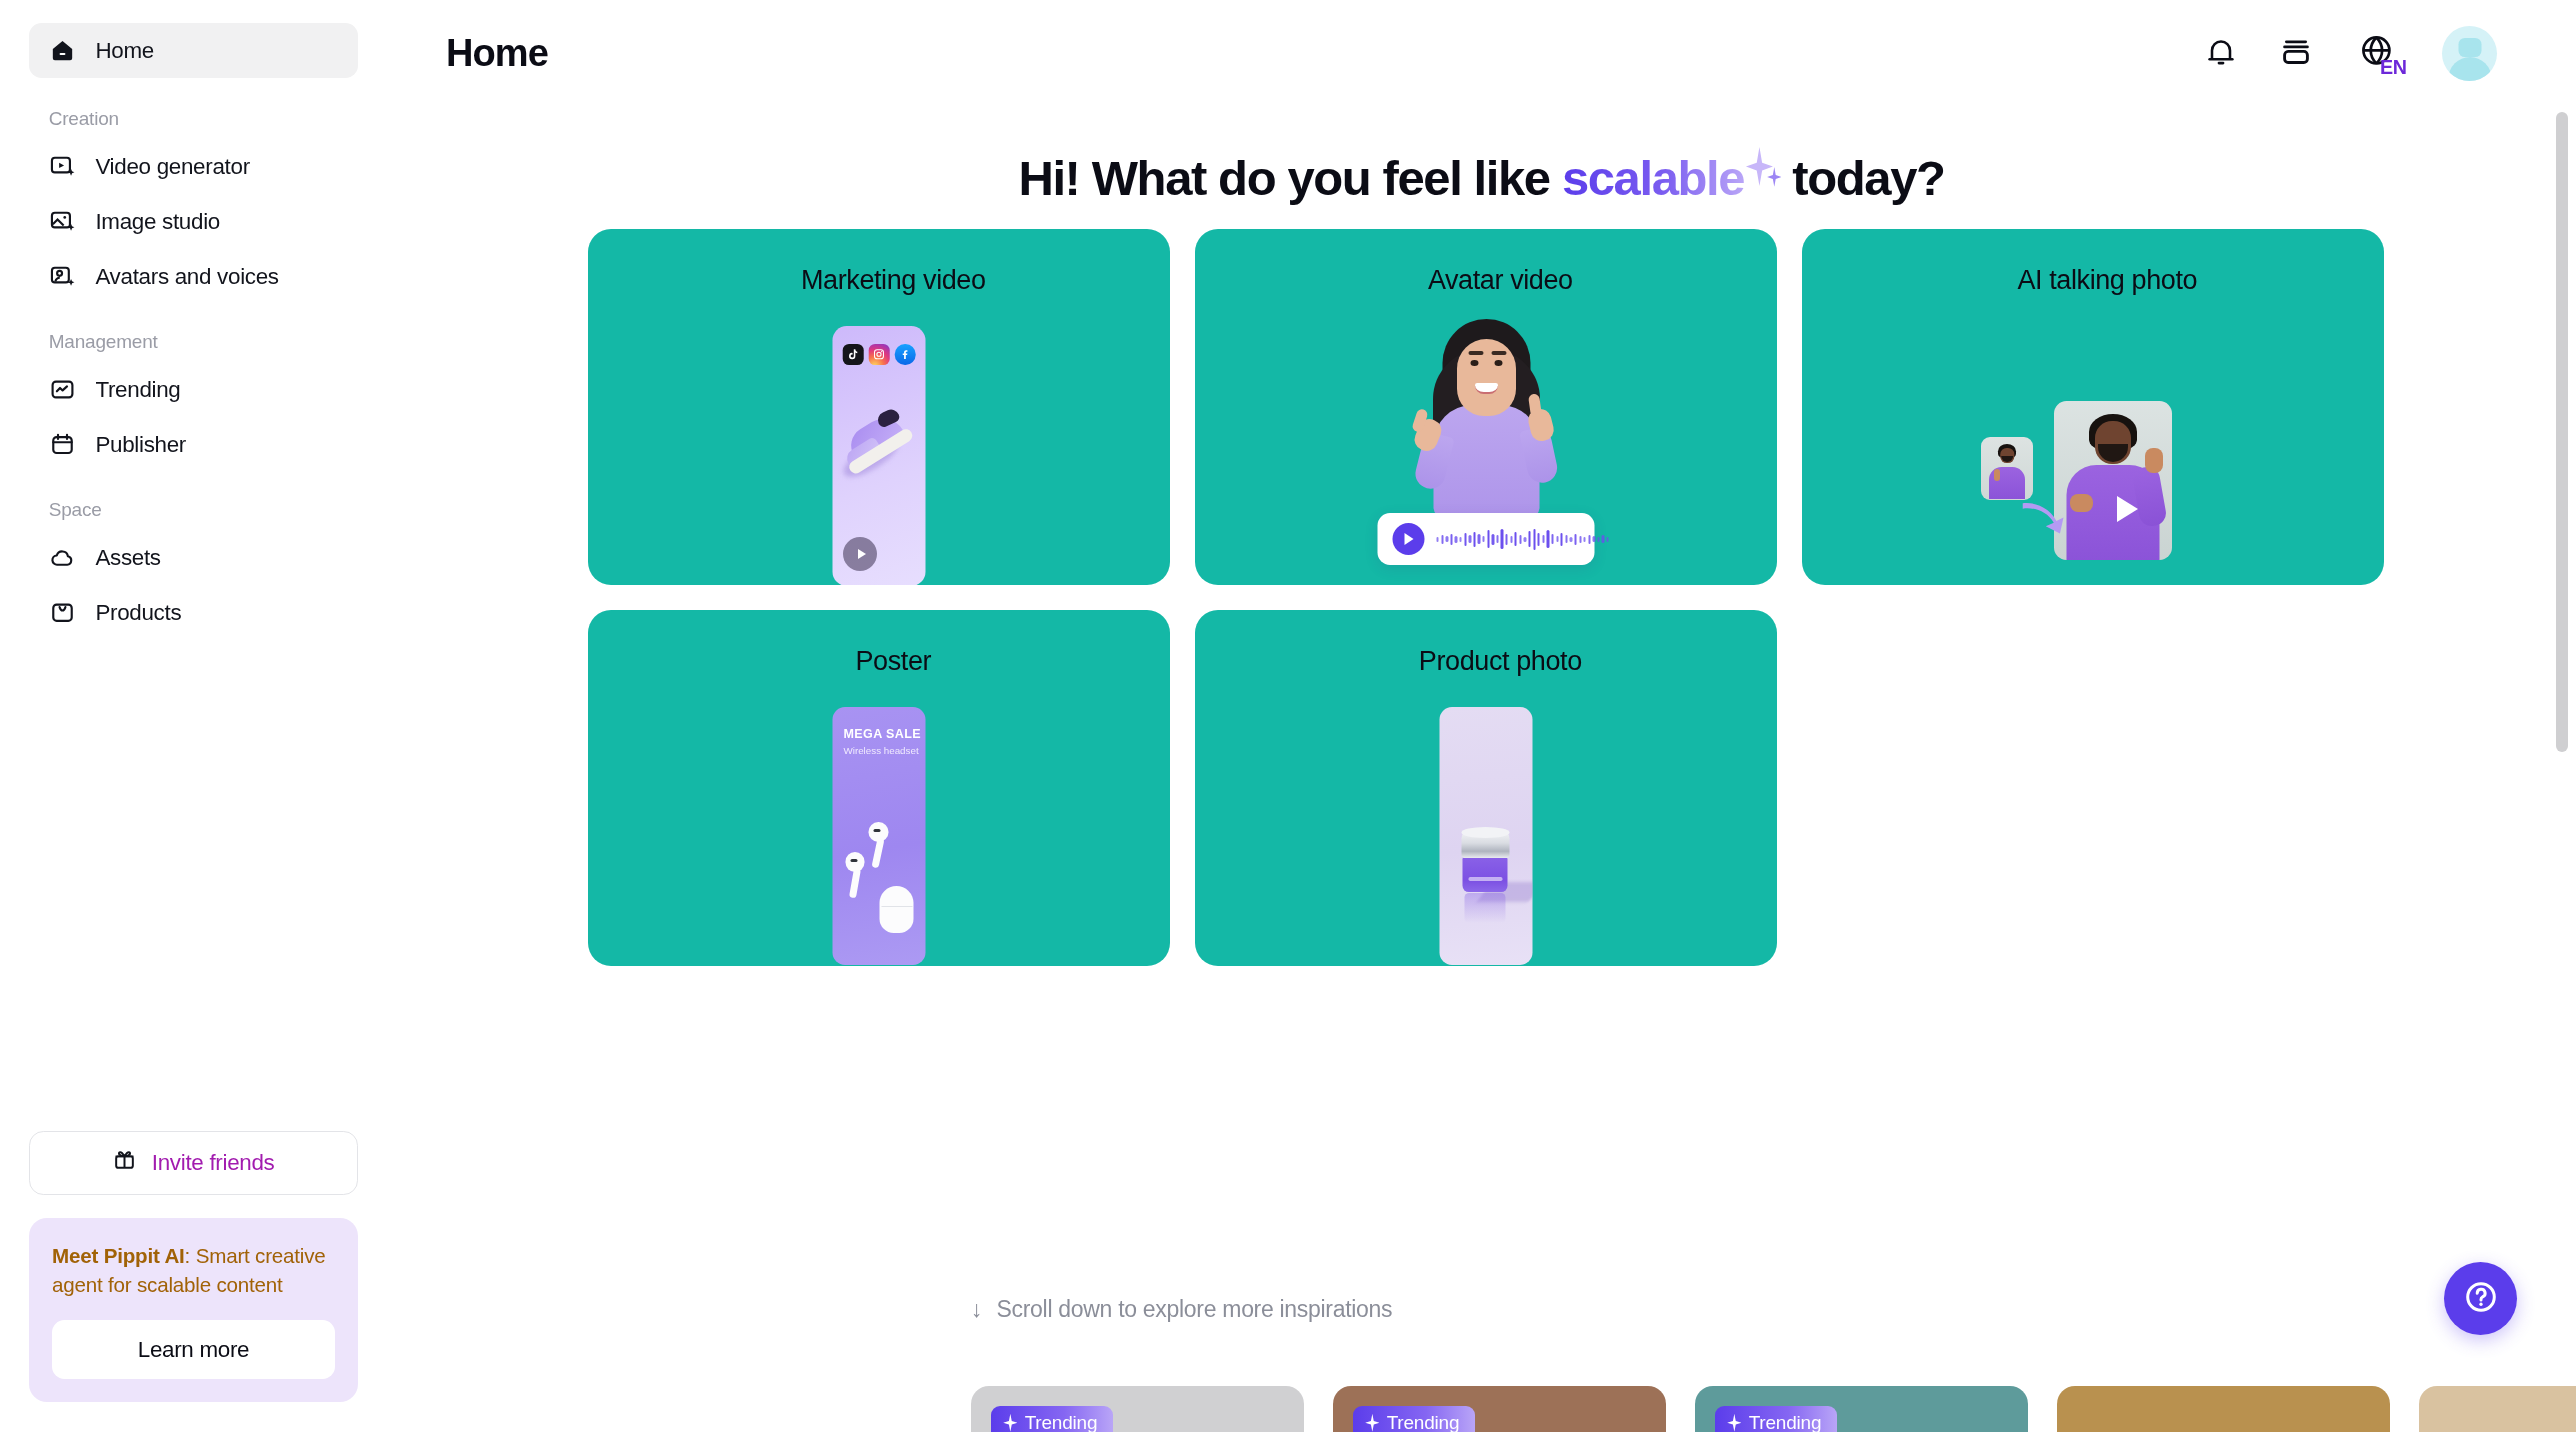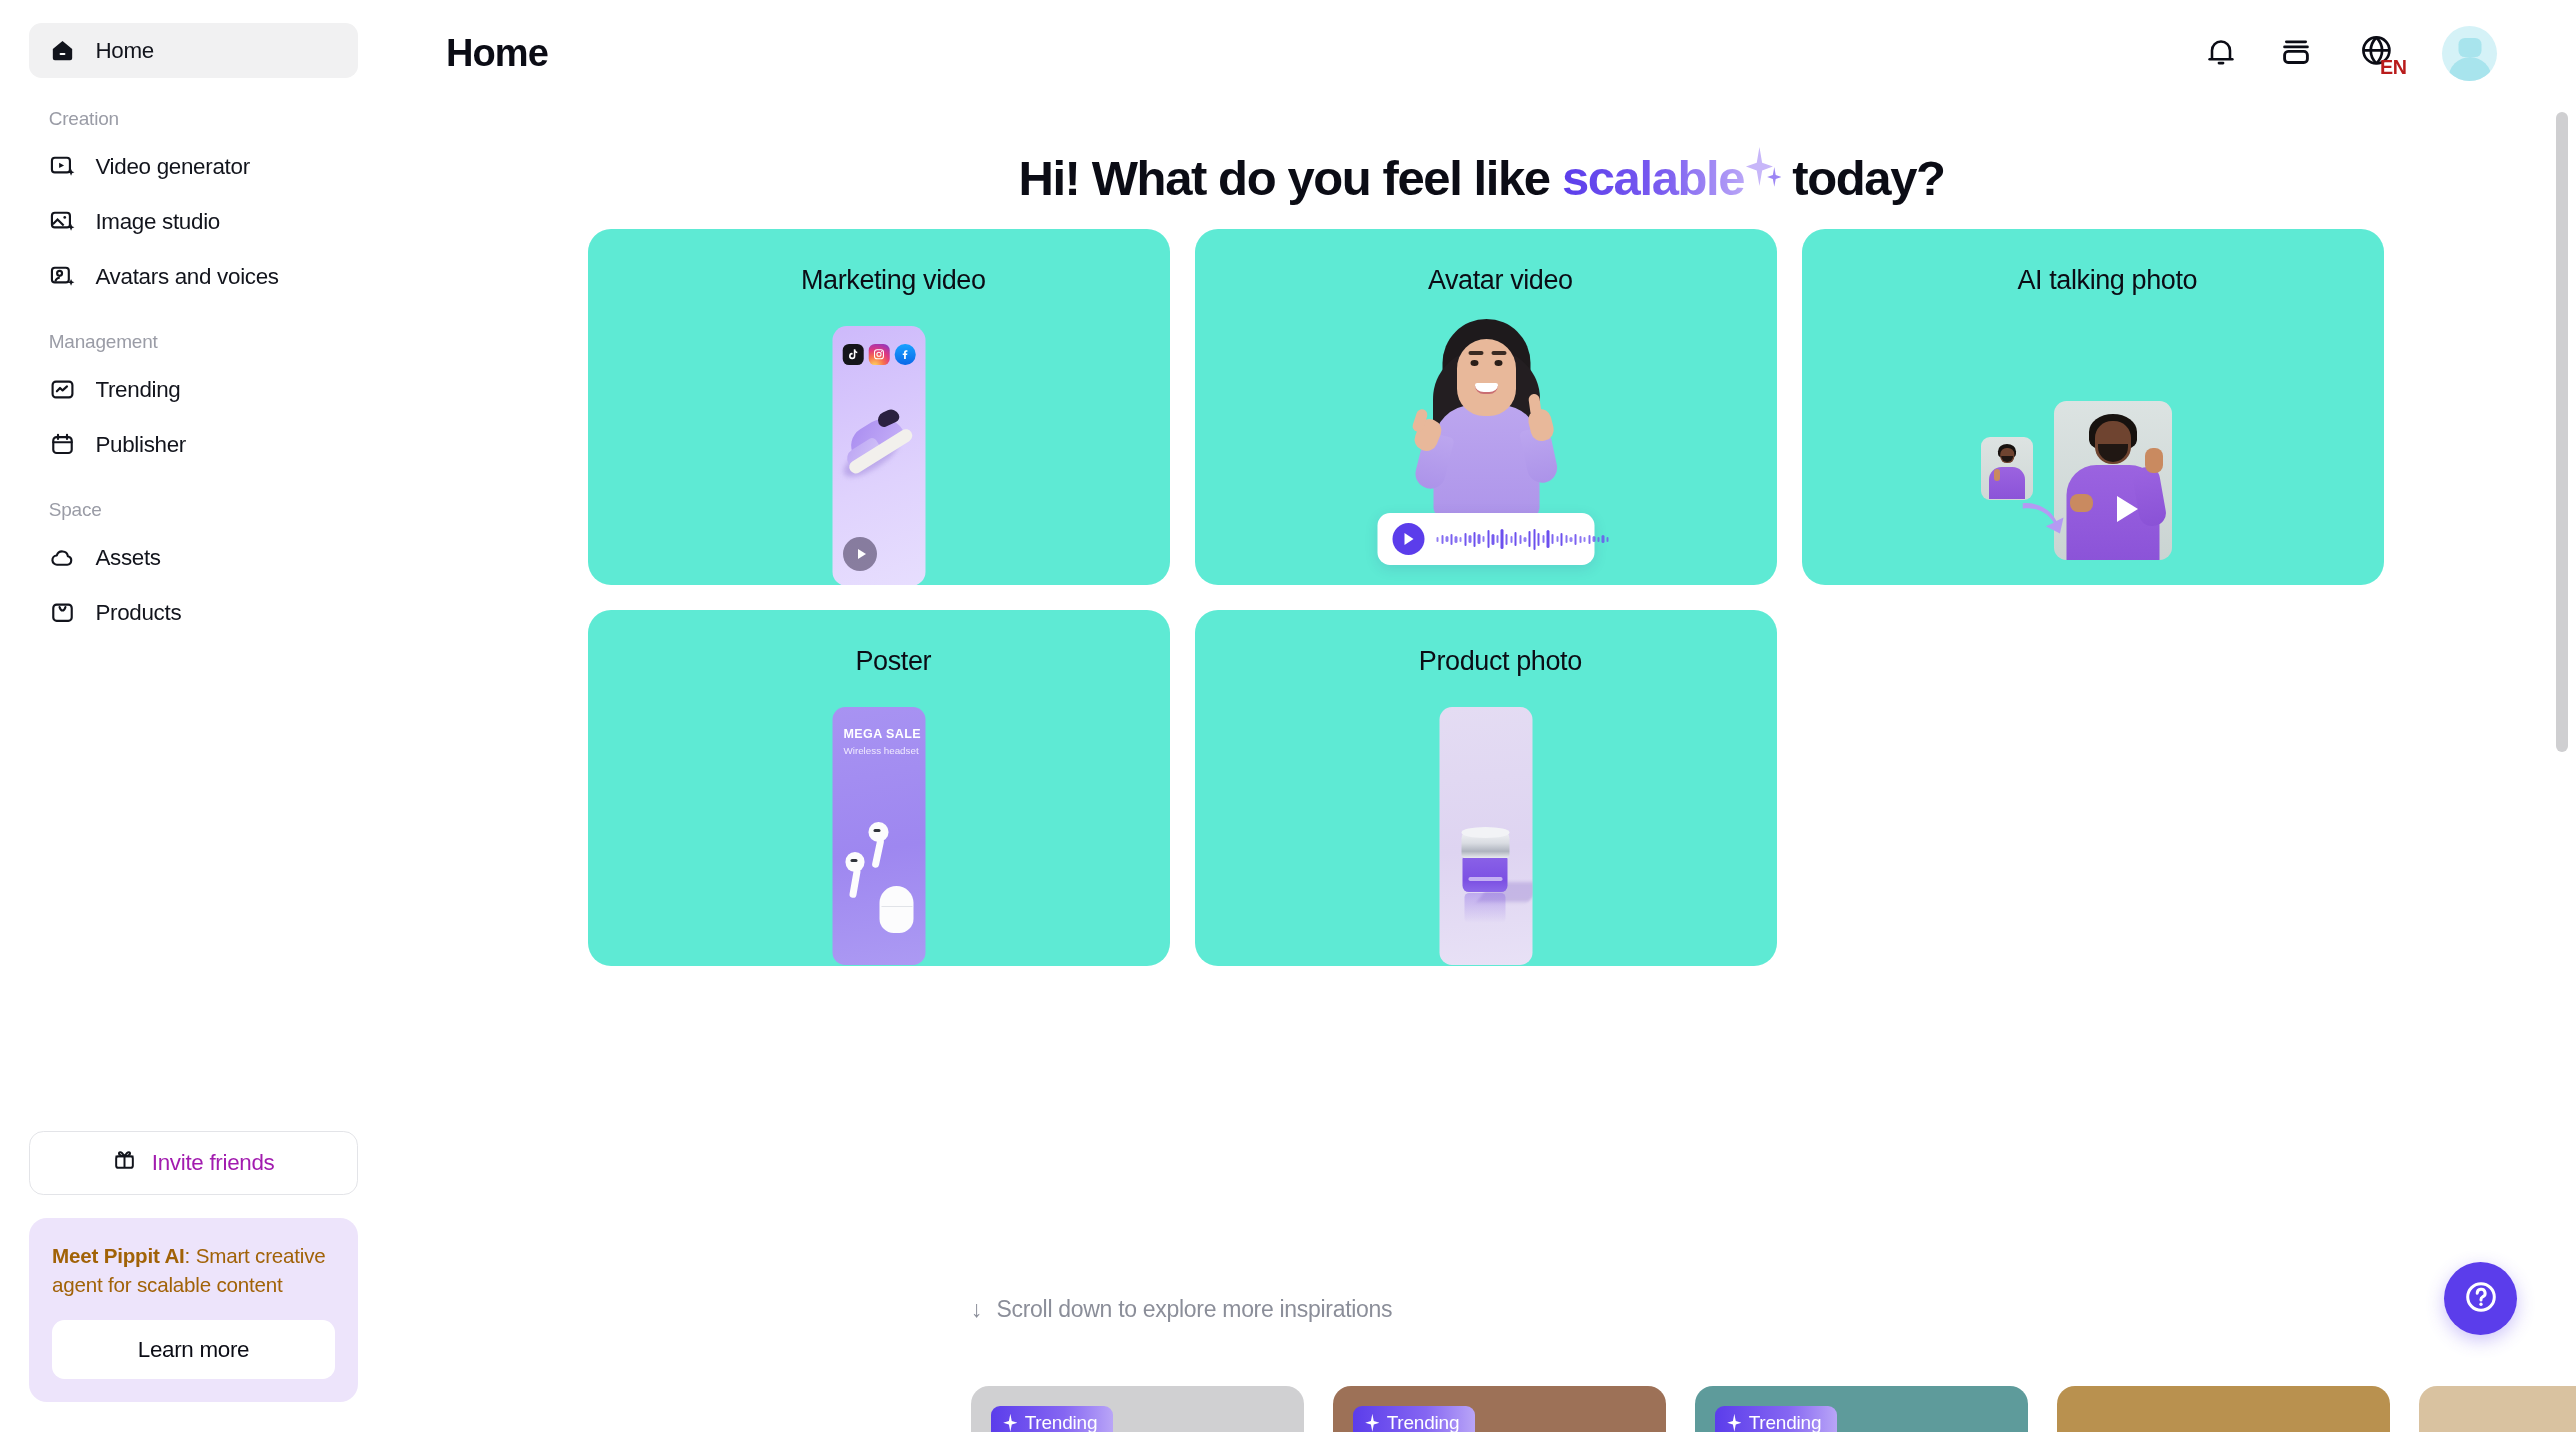--- a/index.html
+++ b/index.html
@@ -78,7 +78,7 @@
   .lang-btn { position: relative; width: 50px; height: 47px; }
   .lang-label {
     position: absolute; right: -3.6px; bottom: -1.8px; font-size: 19.7px;
-    font-weight: 700; color: #b91c1c; letter-spacing: -0.4px;
+    font-weight: 700; color: #6d28d9; letter-spacing: -0.4px;
   }
   .avatar {
     width: 55px; height: 55px; border-radius: 50%;

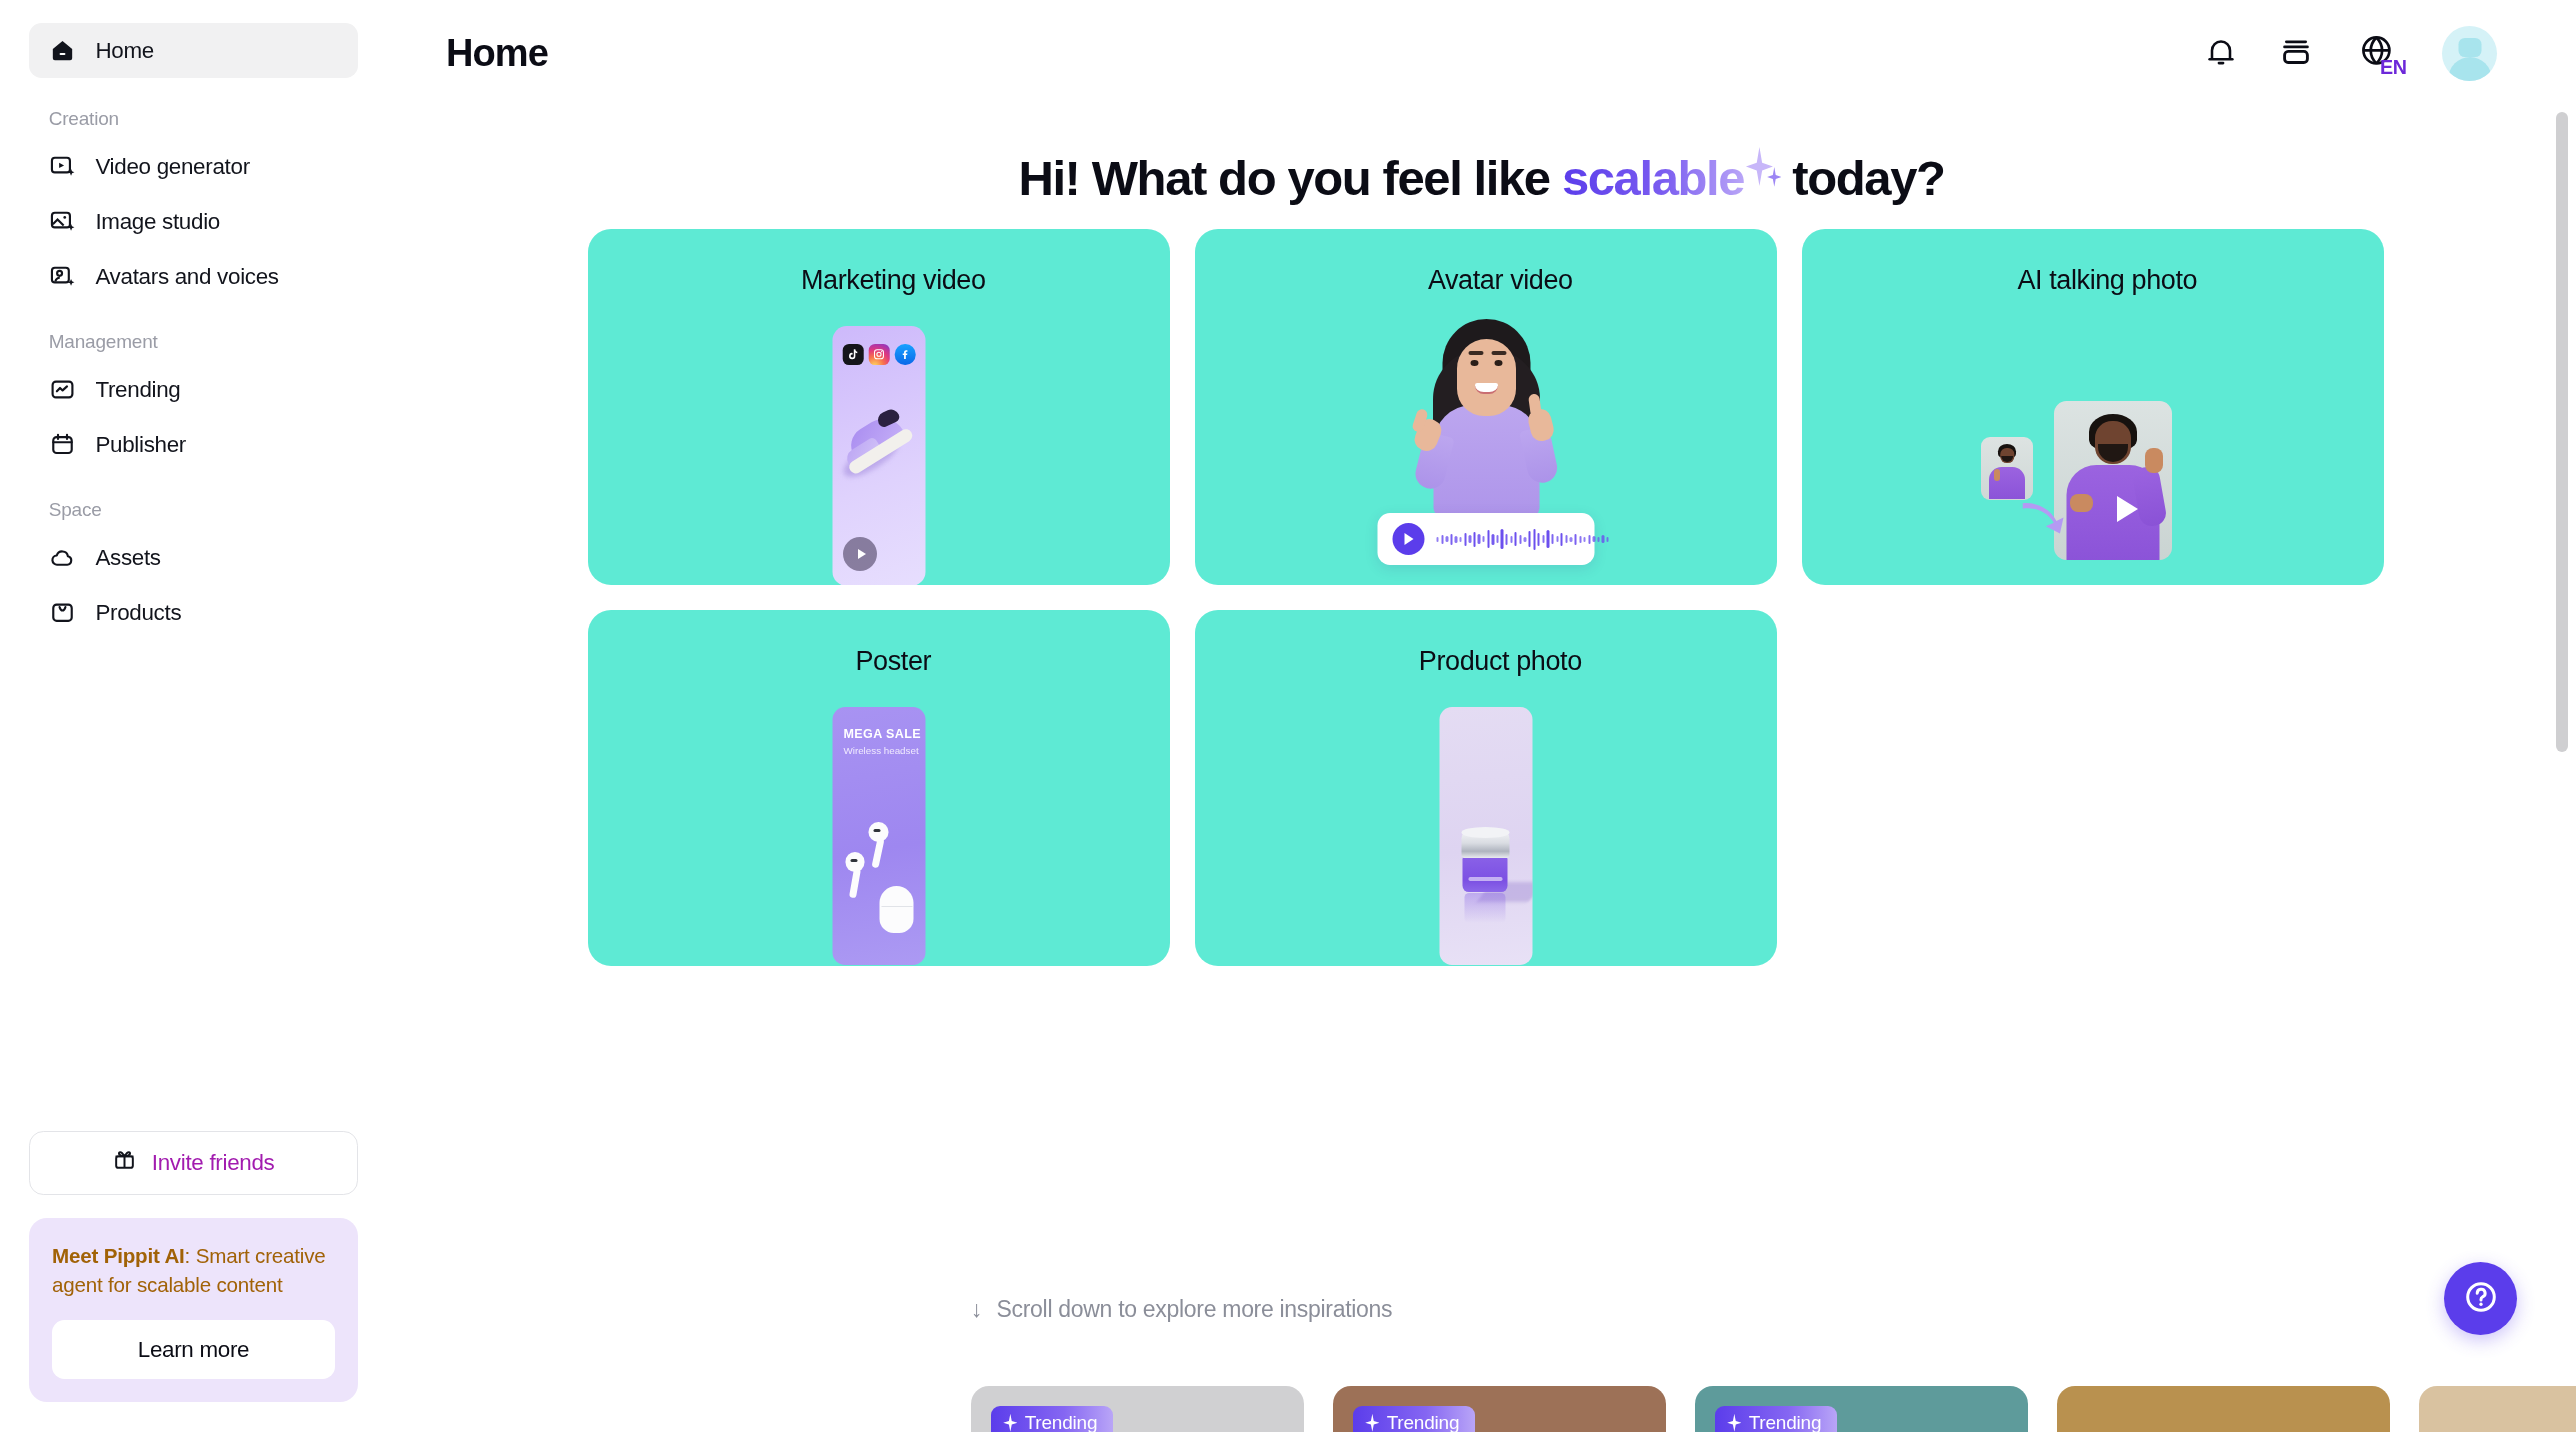--- a/index.html
+++ b/index.html
@@ -119,7 +119,7 @@
     justify-content: start; padding-left: 1.8px;
   }
   .card {
-    background: #5eead4; border-radius: 23px; height: 356px;
+    background: #14b8a6; border-radius: 23px; height: 356px;
     position: relative; cursor: pointer; overflow: hidden; padding-left: 28px;
   }
   .card-title {

